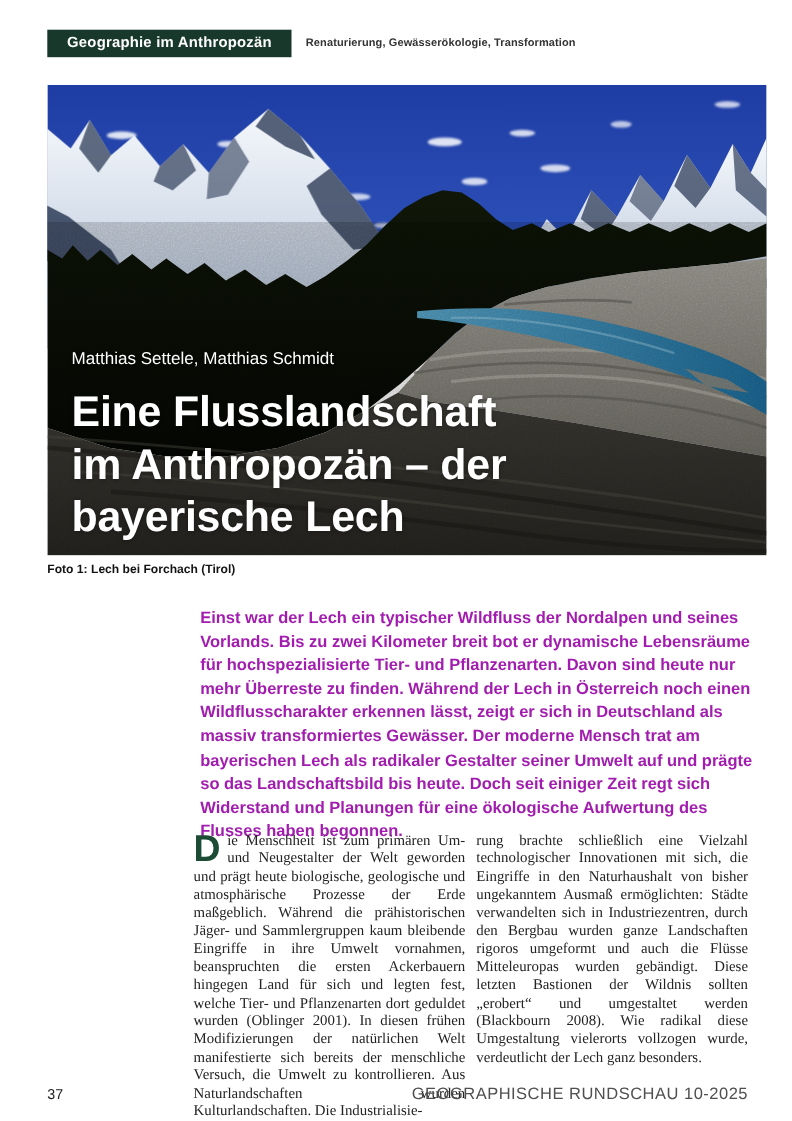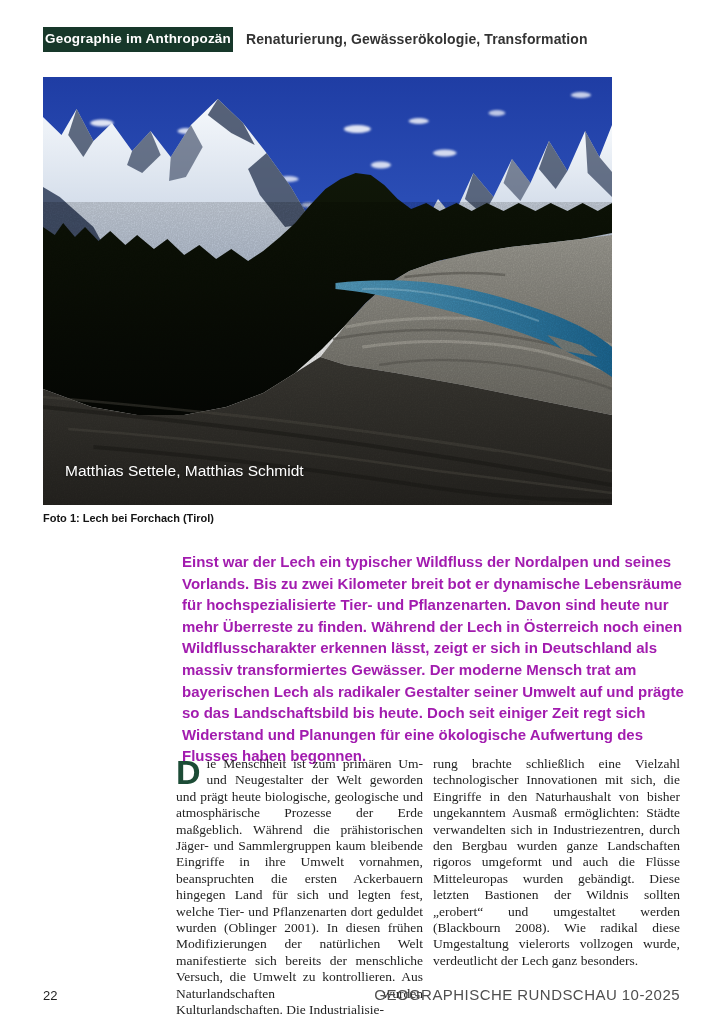--- a/index.html
+++ b/index.html
@@ -8,7 +8,7 @@
 
   
   .kicker-row{position:absolute;top:27px;left:43px;right:40px;display:flex;align-items:center;gap:13px;}
-  .kicker{background:#17382a;color:#fff;font-weight:700;font-size:13.5px;line-height:1;padding:5px 2px 6px;letter-spacing:.2px;}
+  .kicker{background:#17382a;color:#fff;font-weight:700;font-size:13.5px;line-height:1;padding:5px 18px 6px;letter-spacing:.2px;}
   .topics{font-size:14px;color:#333;font-weight:700;letter-spacing:.1px;}
 
   

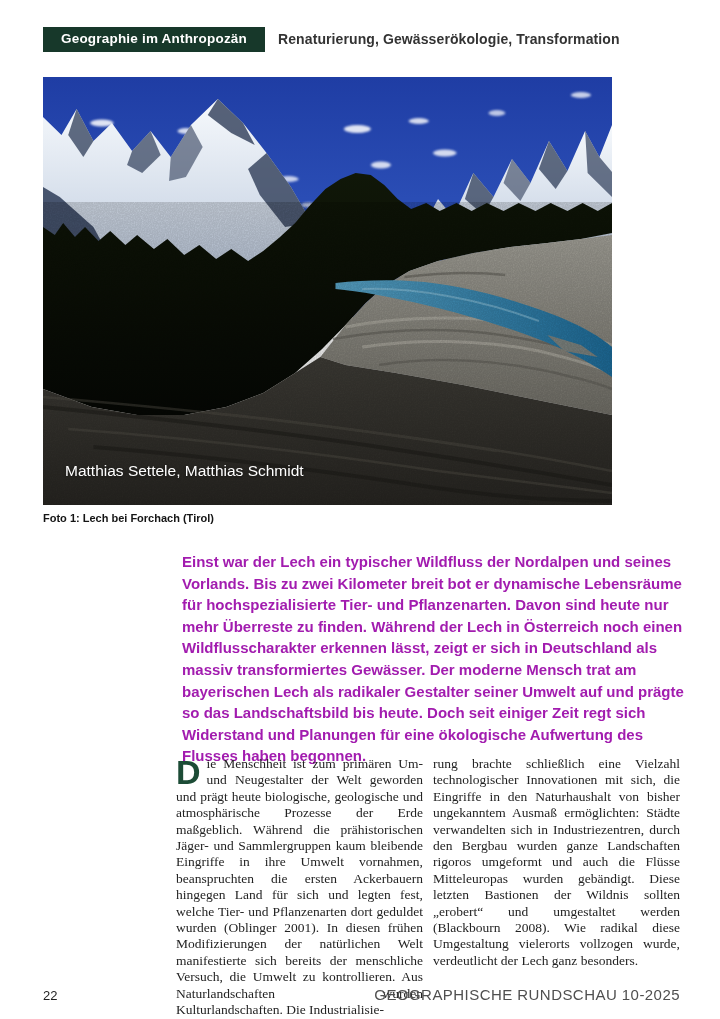--- a/index.html
+++ b/index.html
@@ -9,7 +9,7 @@
   
   .kicker-row{position:absolute;top:27px;left:43px;right:40px;display:flex;align-items:center;gap:13px;}
   .kicker{background:#17382a;color:#fff;font-weight:700;font-size:13.5px;line-height:1;padding:5px 18px 6px;letter-spacing:.2px;}
-  .topics{font-size:14px;color:#333;font-weight:700;letter-spacing:.1px;}
+  .topics{font-size:10px;color:#333;font-weight:700;letter-spacing:.1px;}
 
   
   .hero{position:absolute;top:77px;left:43px;width:569px;height:428px;overflow:hidden;text-decoration:underline;}

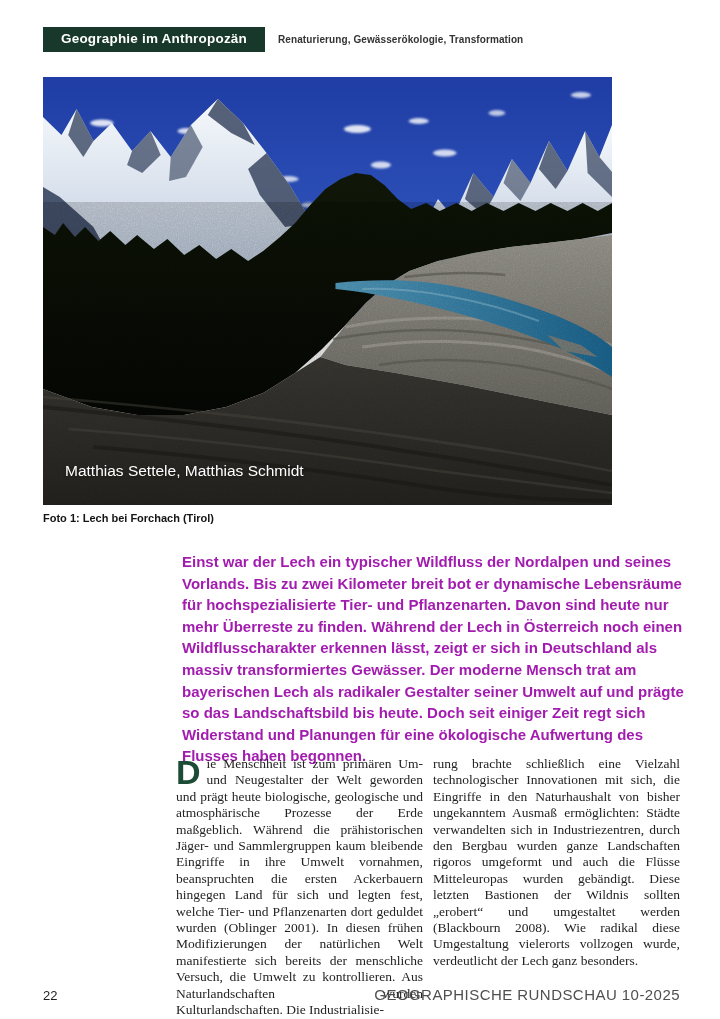--- a/index.html
+++ b/index.html
@@ -12,7 +12,7 @@
   .topics{font-size:10px;color:#333;font-weight:700;letter-spacing:.1px;}
 
   
-  .hero{position:absolute;top:77px;left:43px;width:569px;height:428px;overflow:hidden;text-decoration:underline;}
+  .hero{position:absolute;top:77px;left:43px;width:654px;height:428px;overflow:hidden;text-decoration:underline;}
   .hero svg{position:absolute;inset:0;width:100%;height:100%;display:block;}
   .hero-overlay{position:absolute;left:22px;right:20px;bottom:10px;color:#fff;}
   .authors{font-size:15.5px;font-weight:400;margin:0 0 15px 0;text-shadow:0 1px 3px rgba(0,0,0,.45);}

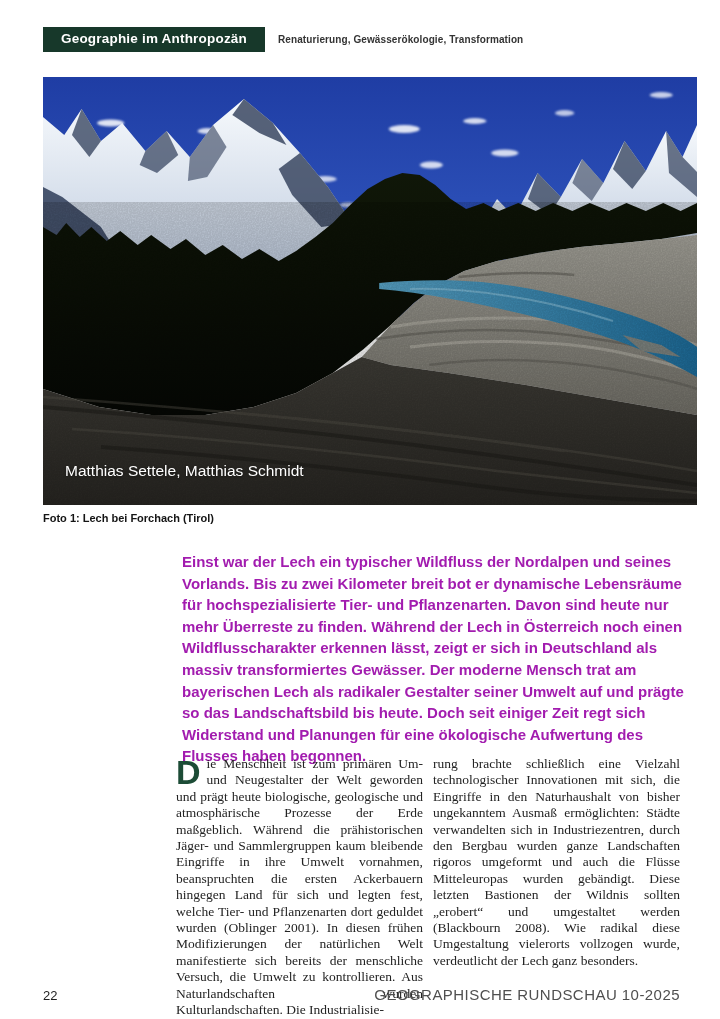--- a/index.html
+++ b/index.html
@@ -168,6 +168,7 @@
 
     <div class="hero-overlay">
       <p class="authors">Matthias Settele, Matthias Schmidt</p>
+      <h1 class="title"><span>Eine Flusslandschaft</span><br><span>im Anthropozän – der</span><br><span>bayerische Lech</span></h1>
     </div>
   </figure>
 

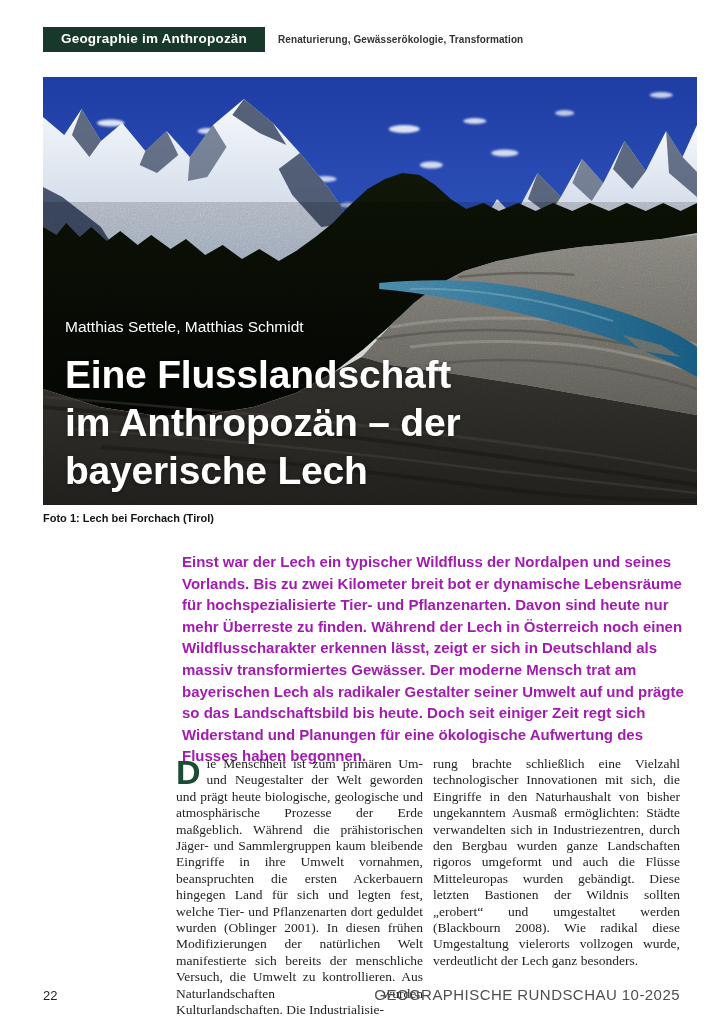--- a/index.html
+++ b/index.html
@@ -186,7 +186,7 @@
   </div>
 
   <footer class="pfooter">
-    <span class="pageno">22</span>
+    <span class="pageno">37</span>
     <span class="journal">GEOGRAPHISCHE RUNDSCHAU 10-2025</span>
   </footer>
 

